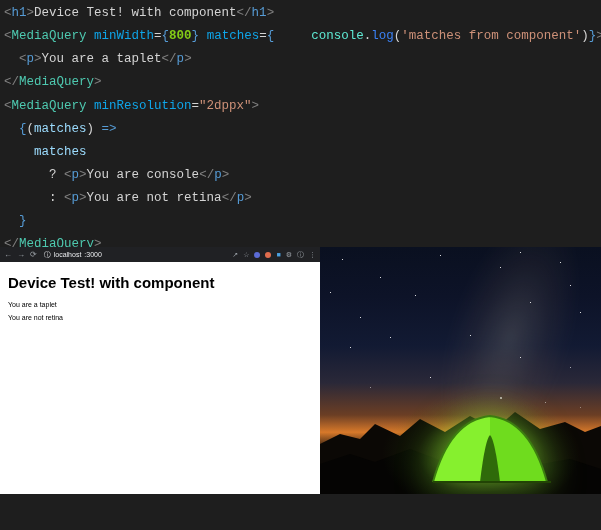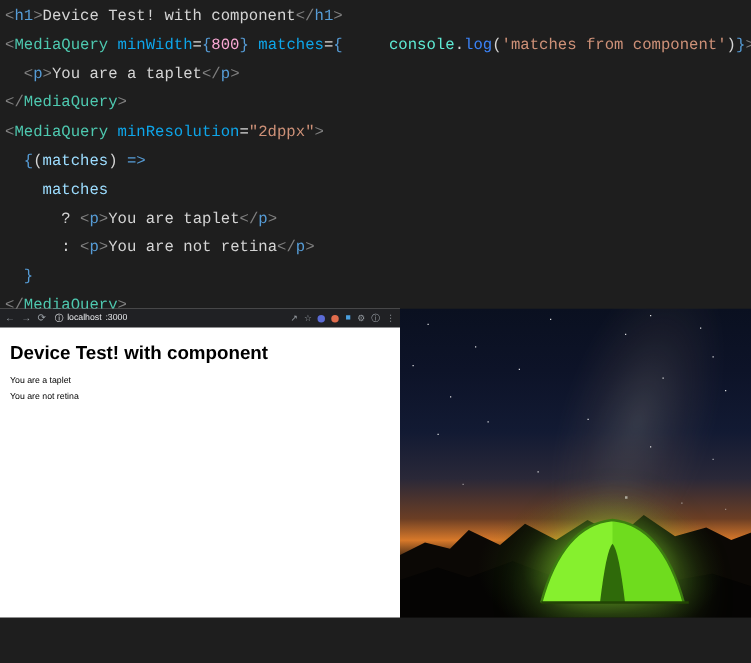--- a/index.html
+++ b/index.html
@@ -149,7 +149,7 @@
   .t-attr { color: #0ea5e9; }
   .t-punc { color: #808080; }
   .t-brace { color: #569cd6; }
-  .t-num { color: #f9a8d4; }
+  .t-num { color: #84cc16; font-weight: bold; }
   .t-obj { color: #5eead4; margin-left: 37px; }
   .t-meth { color: #3b82f6; }
   .t-str { color: #ce9178; }

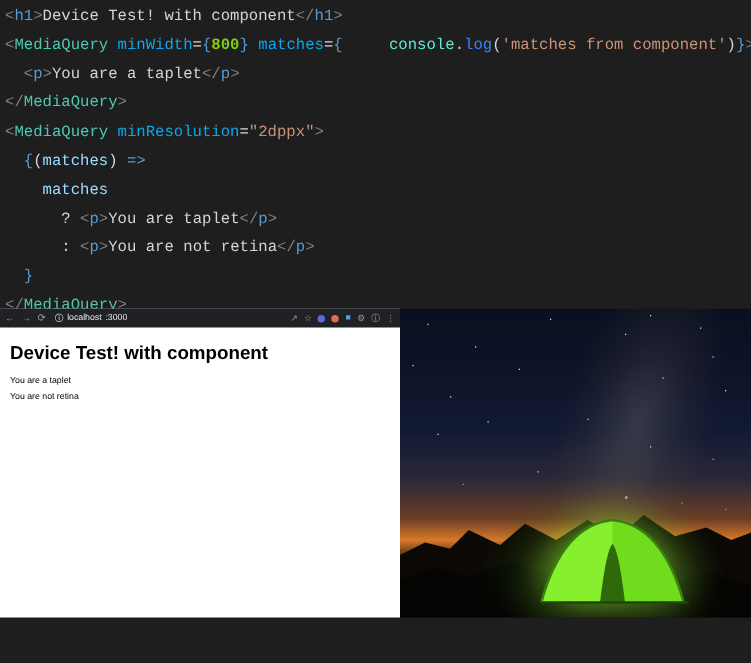--- a/index.html
+++ b/index.html
@@ -166,7 +166,7 @@
 <span class="t-punc">&lt;</span><span class="t-tag">MediaQuery</span> <span class="t-attr">minResolution</span><span class="t-txt">=</span><span class="t-str">"2dppx"</span><span class="t-punc">&gt;</span>
   <span class="t-brace">{</span><span class="t-txt">(</span><span class="t-par">matches</span><span class="t-txt">)</span> <span class="t-brace">=&gt;</span>
     <span class="t-par">matches</span>
-      <span class="t-txt">?</span> <span class="t-punc">&lt;</span><span class="t-htag">p</span><span class="t-punc">&gt;</span><span class="t-txt">You are taplet</span><span class="t-punc">&lt;/</span><span class="t-htag">p</span><span class="t-punc">&gt;</span>
+      <span class="t-txt">?</span> <span class="t-punc">&lt;</span><span class="t-htag">p</span><span class="t-punc">&gt;</span><span class="t-txt">You are console</span><span class="t-punc">&lt;/</span><span class="t-htag">p</span><span class="t-punc">&gt;</span>
       <span class="t-txt">:</span> <span class="t-punc">&lt;</span><span class="t-htag">p</span><span class="t-punc">&gt;</span><span class="t-txt">You are not retina</span><span class="t-punc">&lt;/</span><span class="t-htag">p</span><span class="t-punc">&gt;</span>
   <span class="t-brace">}</span>
 <span class="t-punc">&lt;/</span><span class="t-tag">MediaQuery</span><span class="t-punc">&gt;</span></div>

